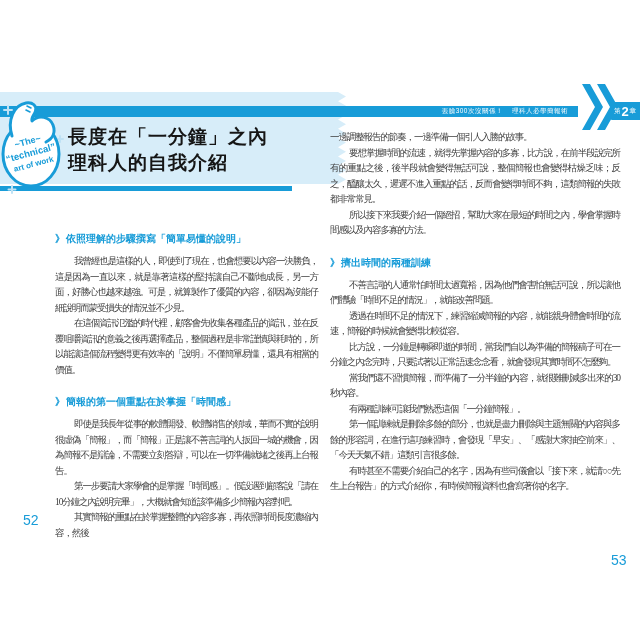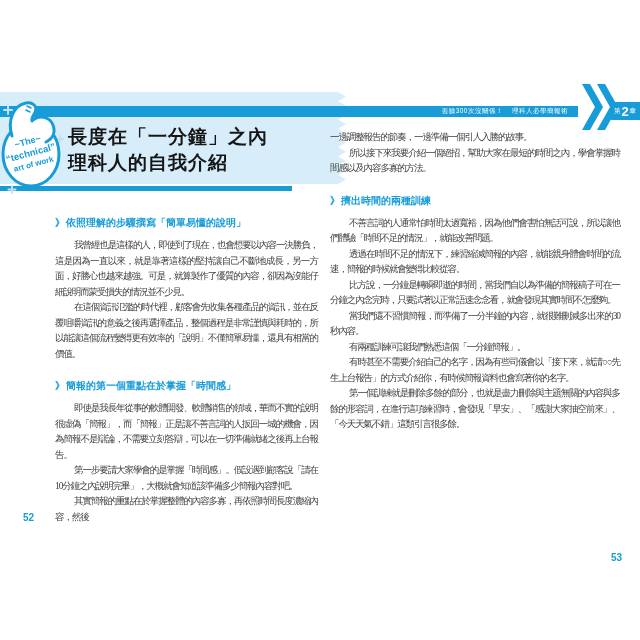--- a/index.html
+++ b/index.html
@@ -127,6 +127,7 @@
 
   <div class="col right">
     <p class="noindent">一邊調整報告的節奏，一邊準備一個引人入勝的故事。</p>
+    <p>要想掌握時間的流速，就得先掌握內容的多寡，比方說，在前半段說完所有的重點之後，後半段就會變得無話可說，整個簡報也會變得枯燥乏味；反之，醞釀太久，遲遲不進入重點的話，反而會變得時間不夠，這類簡報的失敗都非常常見。</p>
     <p>所以接下來我要介紹一個絕招，幫助大家在最短的時間之內，學會掌握時間感以及內容多寡的方法。</p>
     <div class="sec">
       <span class="mark">》</span><span>擠出時間的兩種訓練</span>

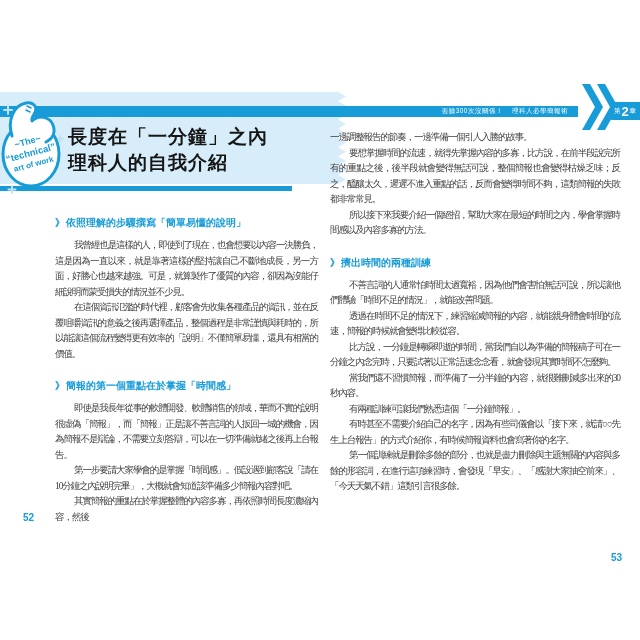--- a/index.html
+++ b/index.html
@@ -42,7 +42,7 @@
     margin:17px 0 8px 0;font-family:"Liberation Sans","DejaVu Sans",sans-serif;
     font-weight:bold;font-size:10px;letter-spacing:0;color:#189CD8;line-height:14px;text-align:left;
   }
-  .sec.first{margin-top:0;}
+  .sec.first{margin-top:16px;}
   .sec .mark{margin-right:1px;}
   .folio{
     position:absolute;font-family:"Liberation Sans","DejaVu Sans",sans-serif;

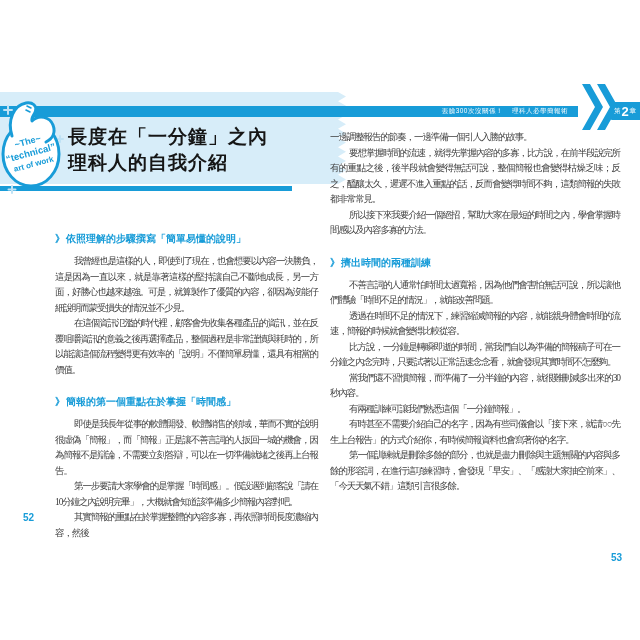--- a/index.html
+++ b/index.html
@@ -137,8 +137,8 @@
     <p>比方說，一分鐘是轉瞬即逝的時間，當我們自以為準備的簡報稿子可在一分鐘之內念完時，只要試著以正常語速念念看，就會發現其實時間不怎麼夠。</p>
     <p>當我們還不習慣簡報，而準備了一分半鐘的內容，就很難刪減多出來的30秒內容。</p>
     <p>有兩種訓練可讓我們熟悉這個「一分鐘簡報」。</p>
+    <p>第一個訓練就是刪除多餘的部分，也就是盡力刪除與主題無關的內容與多餘的形容詞，在進行這項練習時，會發現「早安」、「感謝大家抽空前來」、「今天天氣不錯」這類引言很多餘。</p>
     <p>有時甚至不需要介紹自己的名字，因為有些司儀會以「接下來，就請○○先生上台報告」的方式介紹你，有時候簡報資料也會寫著你的名字。</p>
-    <p>第一個訓練就是刪除多餘的部分，也就是盡力刪除與主題無關的內容與多餘的形容詞，在進行這項練習時，會發現「早安」、「感謝大家抽空前來」、「今天天氣不錯」這類引言很多餘。</p>
   </div>
 
   <div class="folio l">52</div>

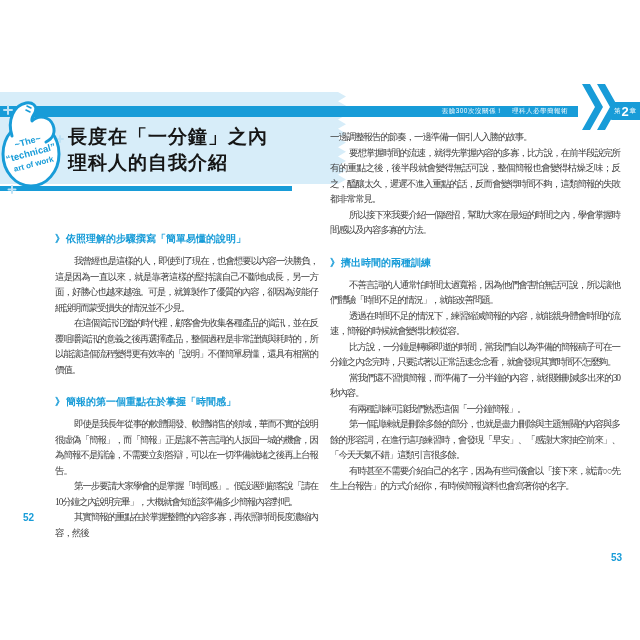--- a/index.html
+++ b/index.html
@@ -46,7 +46,7 @@
   .sec .mark{margin-right:1px;}
   .folio{
     position:absolute;font-family:"Liberation Sans","DejaVu Sans",sans-serif;
-    font-size:10px;font-weight:bold;color:#189CD8;
+    font-size:14px;font-weight:normal;color:#189CD8;
   }
   .folio.l{left:23px;top:512px;}
   .folio.r{left:611px;top:552px;text-align:right;}

